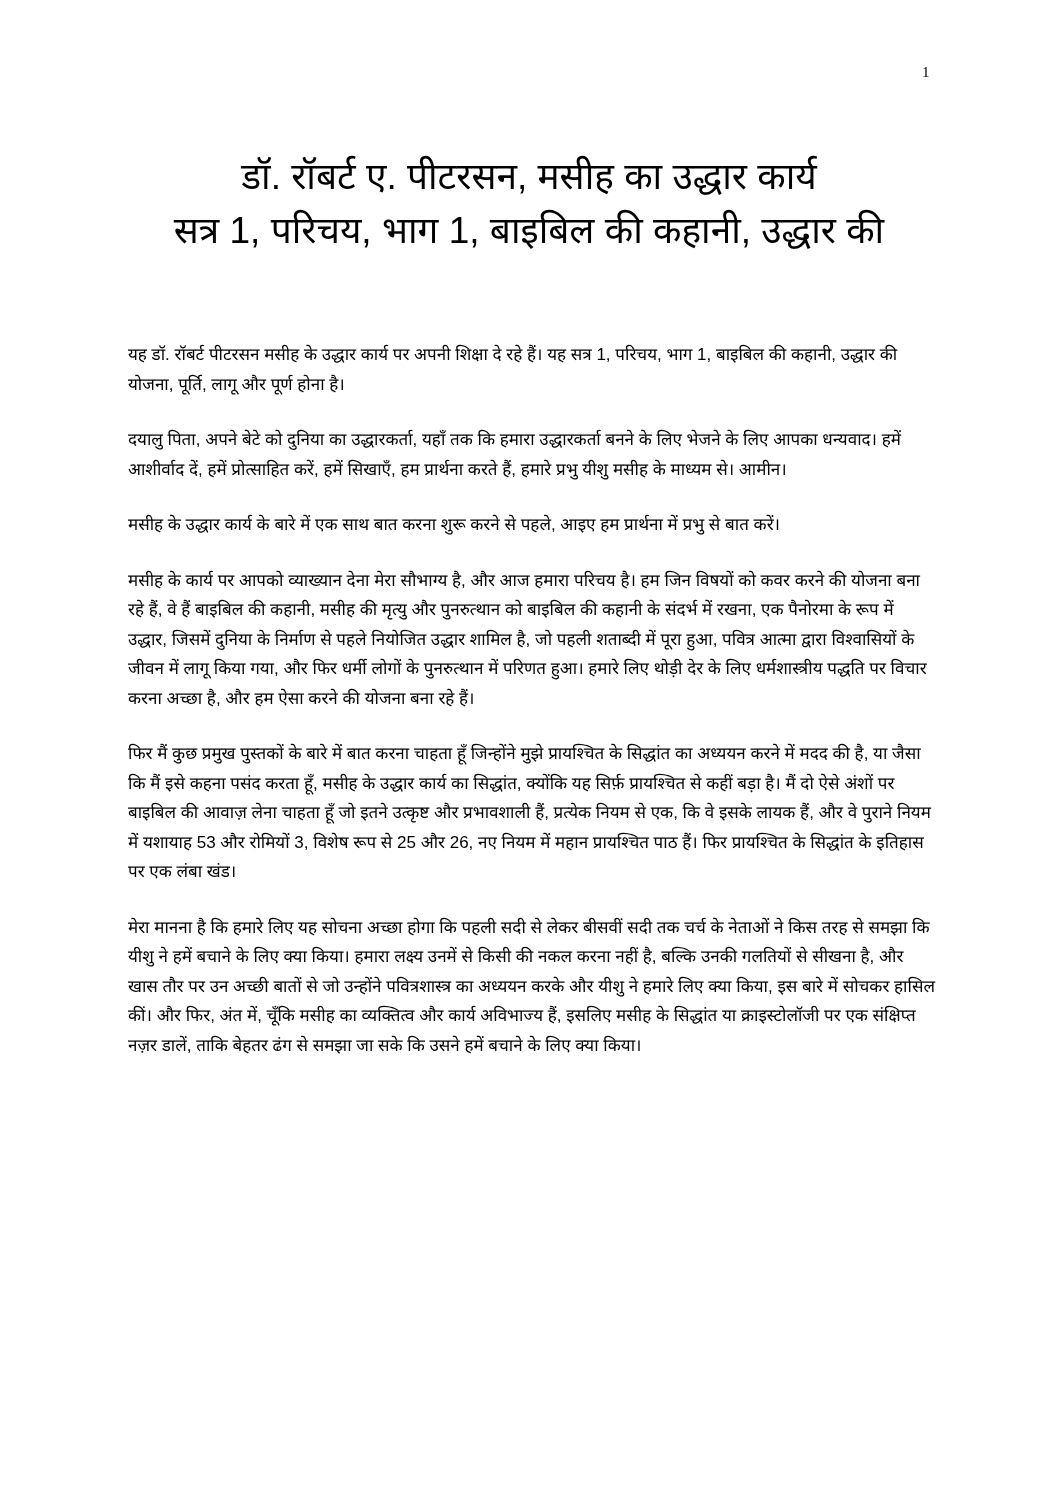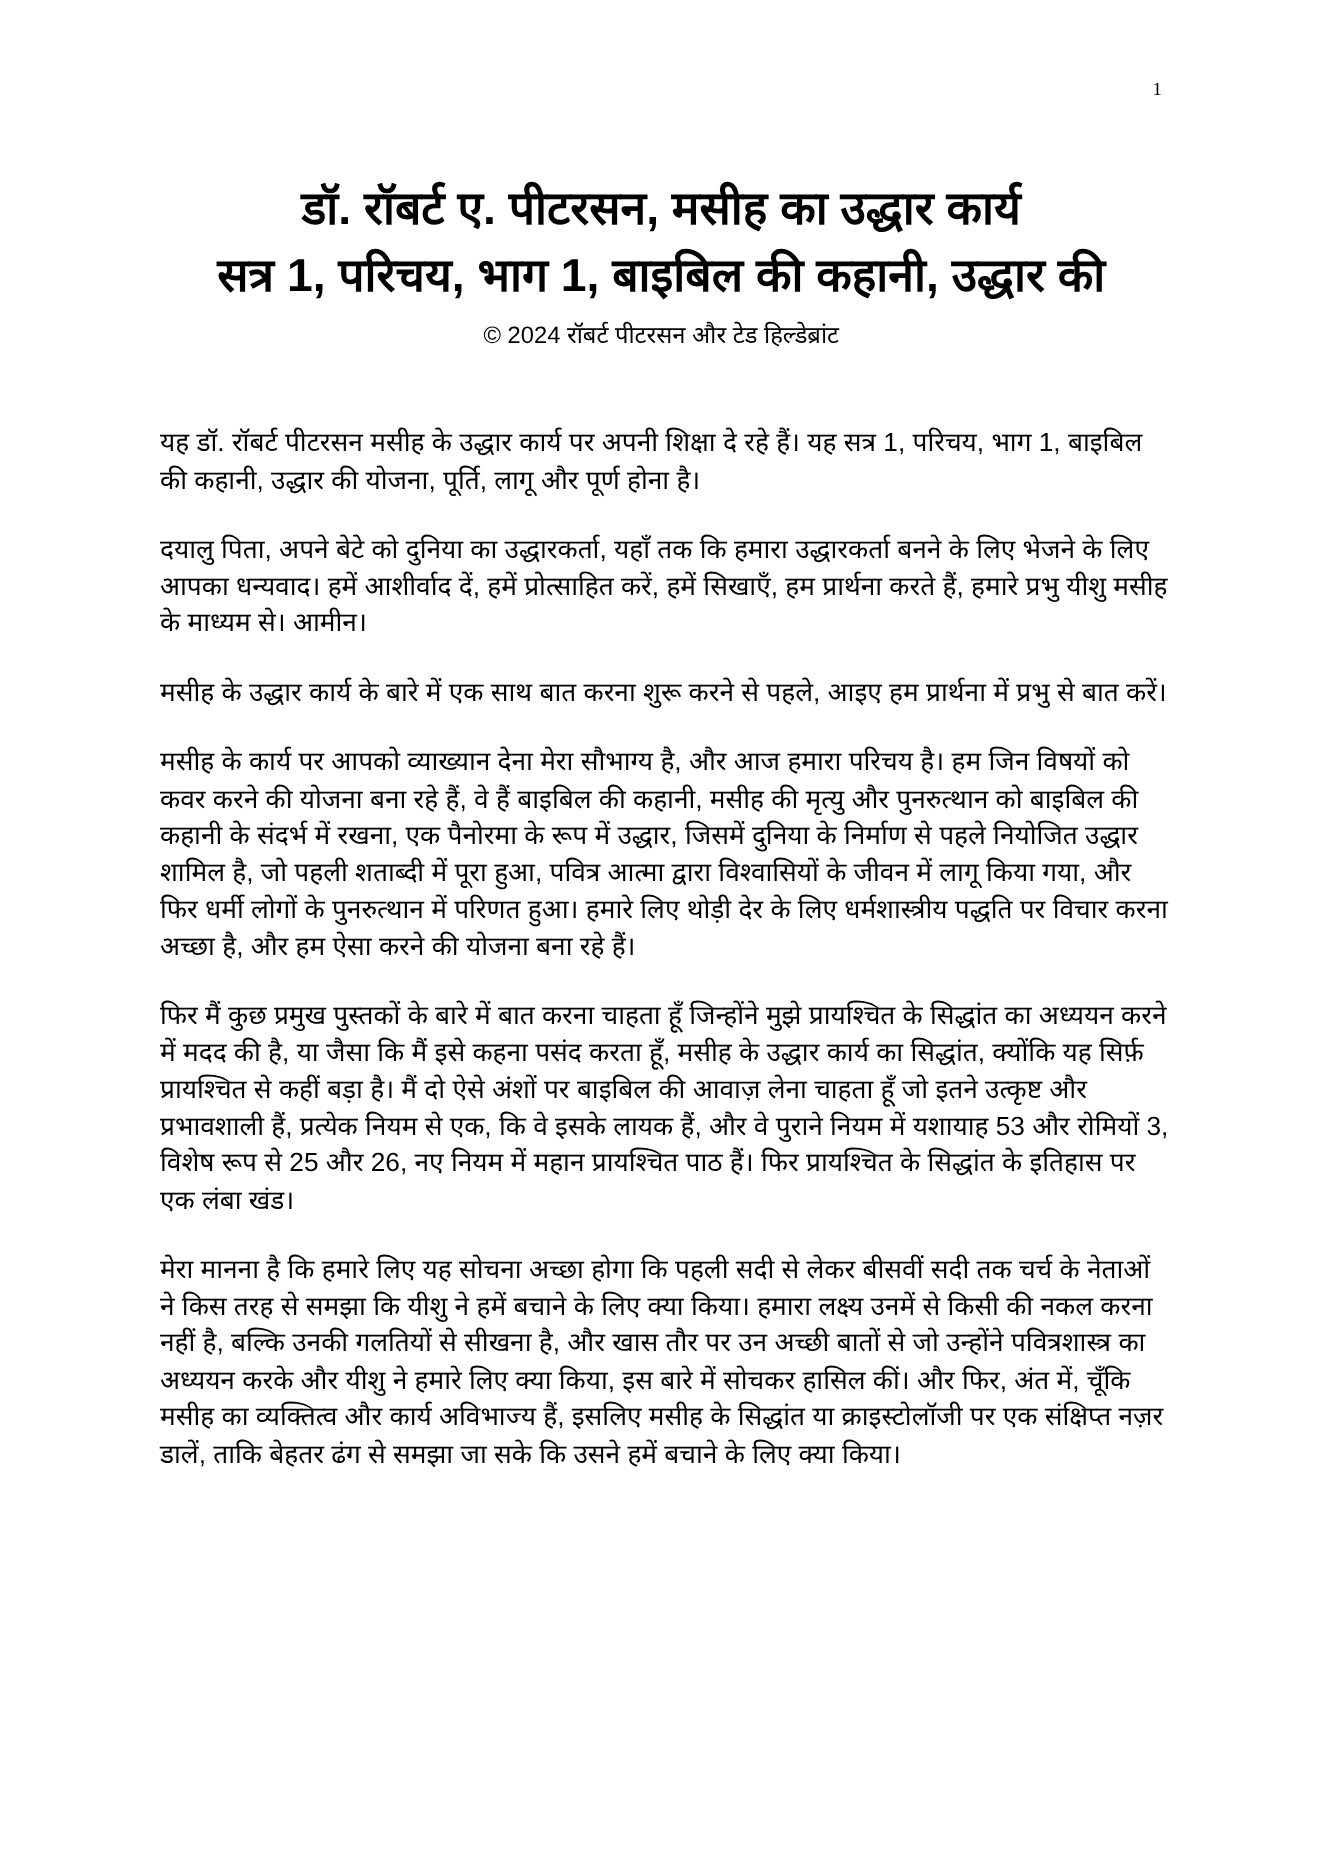--- a/index.html
+++ b/index.html
@@ -30,9 +30,9 @@
       text-align: center;
     }
     .title {
-      margin: 8px;
+      margin: 18px;
       font-size: 37px;
-      font-weight: bold;
+      font-weight: normal;
       line-height: 54px;
     }
     .copyright {

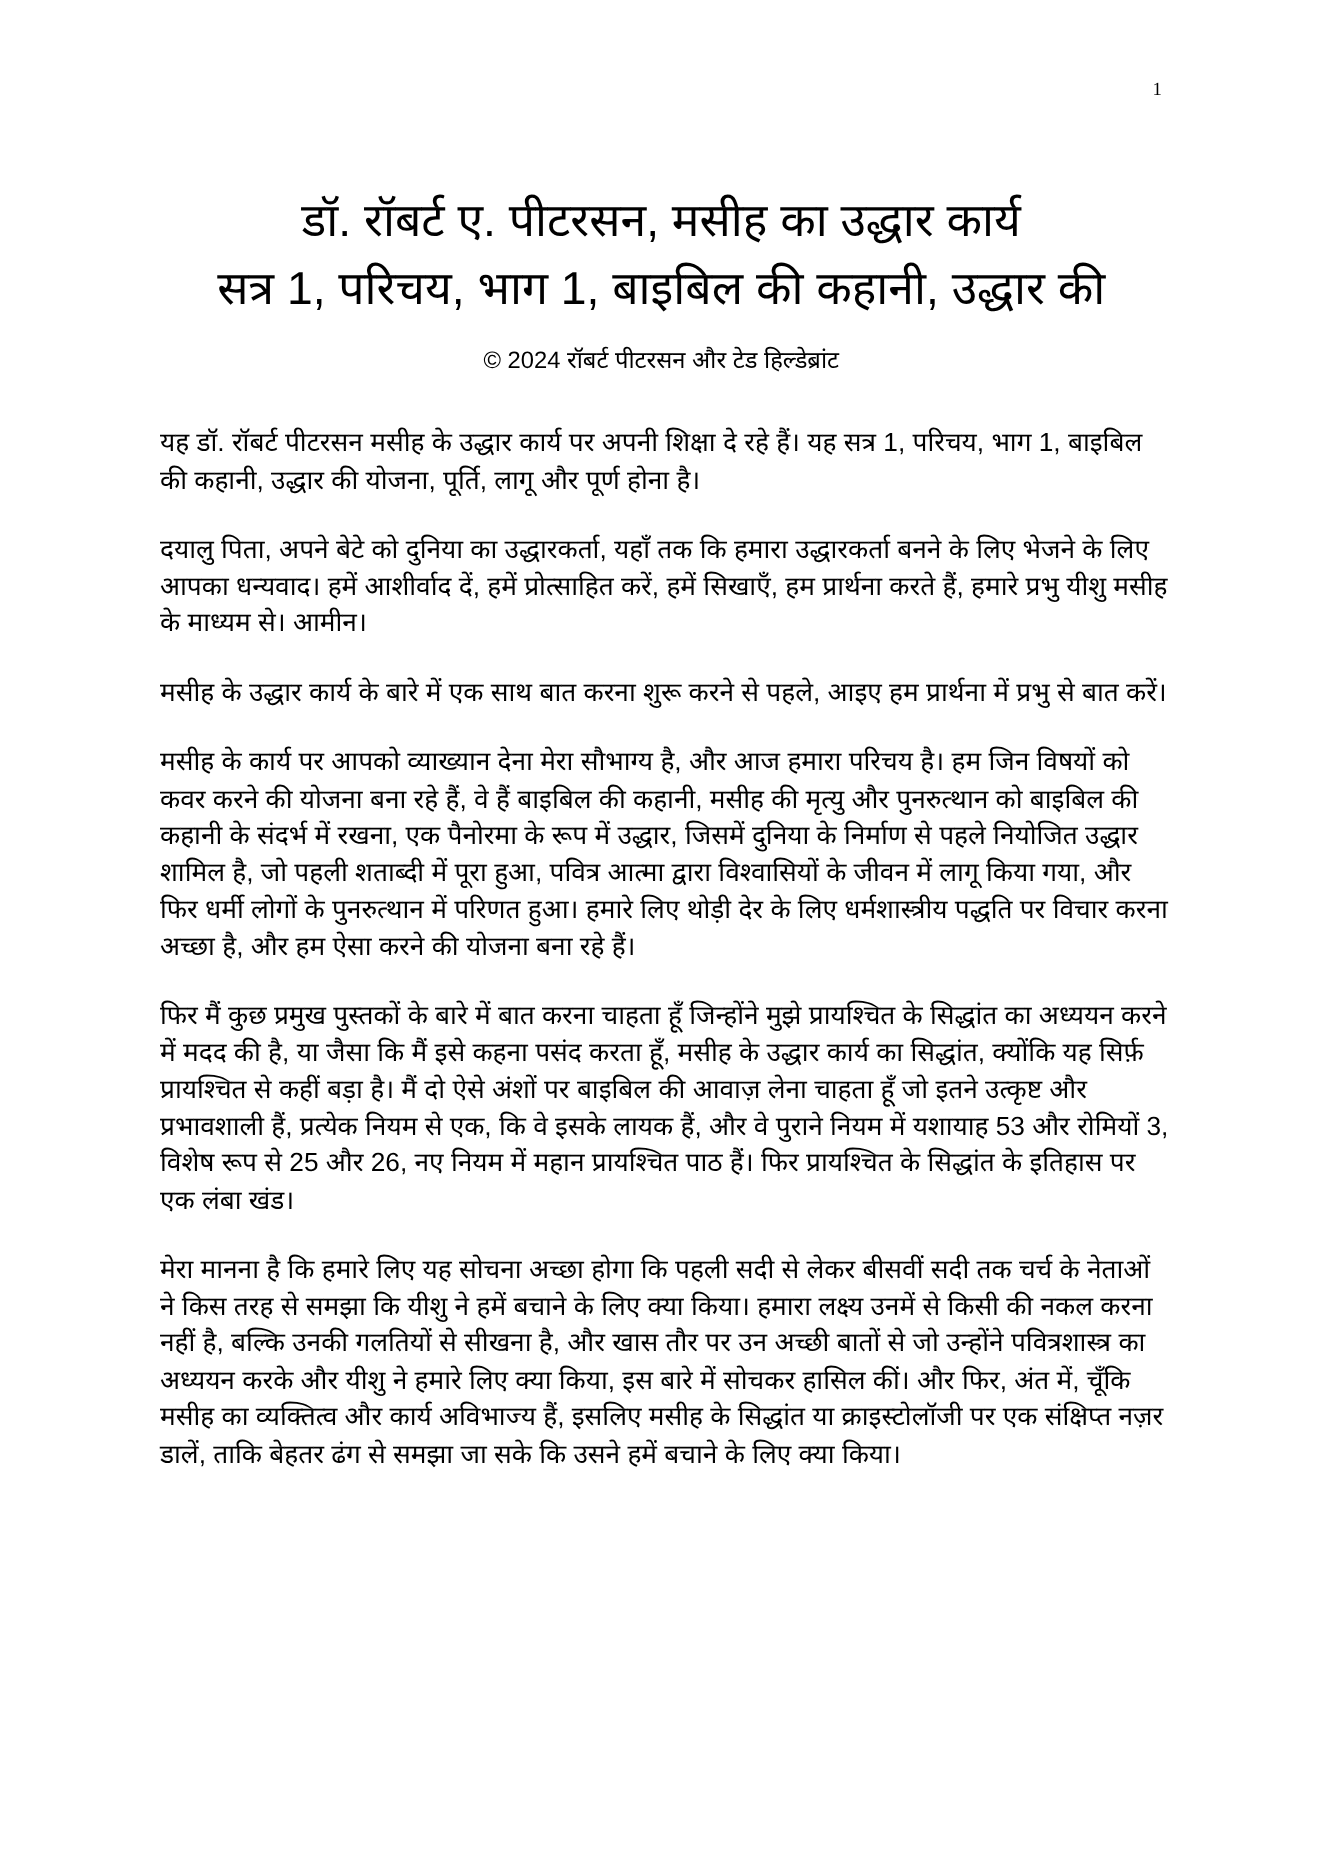--- a/index.html
+++ b/index.html
@@ -62,7 +62,6 @@
     <div>डॉ. रॉबर्ट ए. पीटरसन, मसीह का उद्धार कार्य</div>
     <div>सत्र 1, परिचय, भाग 1, बाइबिल की कहानी, उद्धार की</div>
   </h1>
-  <p class="copyright">© 2024 रॉबर्ट पीटरसन और टेड हिल्डेब्रांट</p>
 </div>
 
 <div class="body-text">

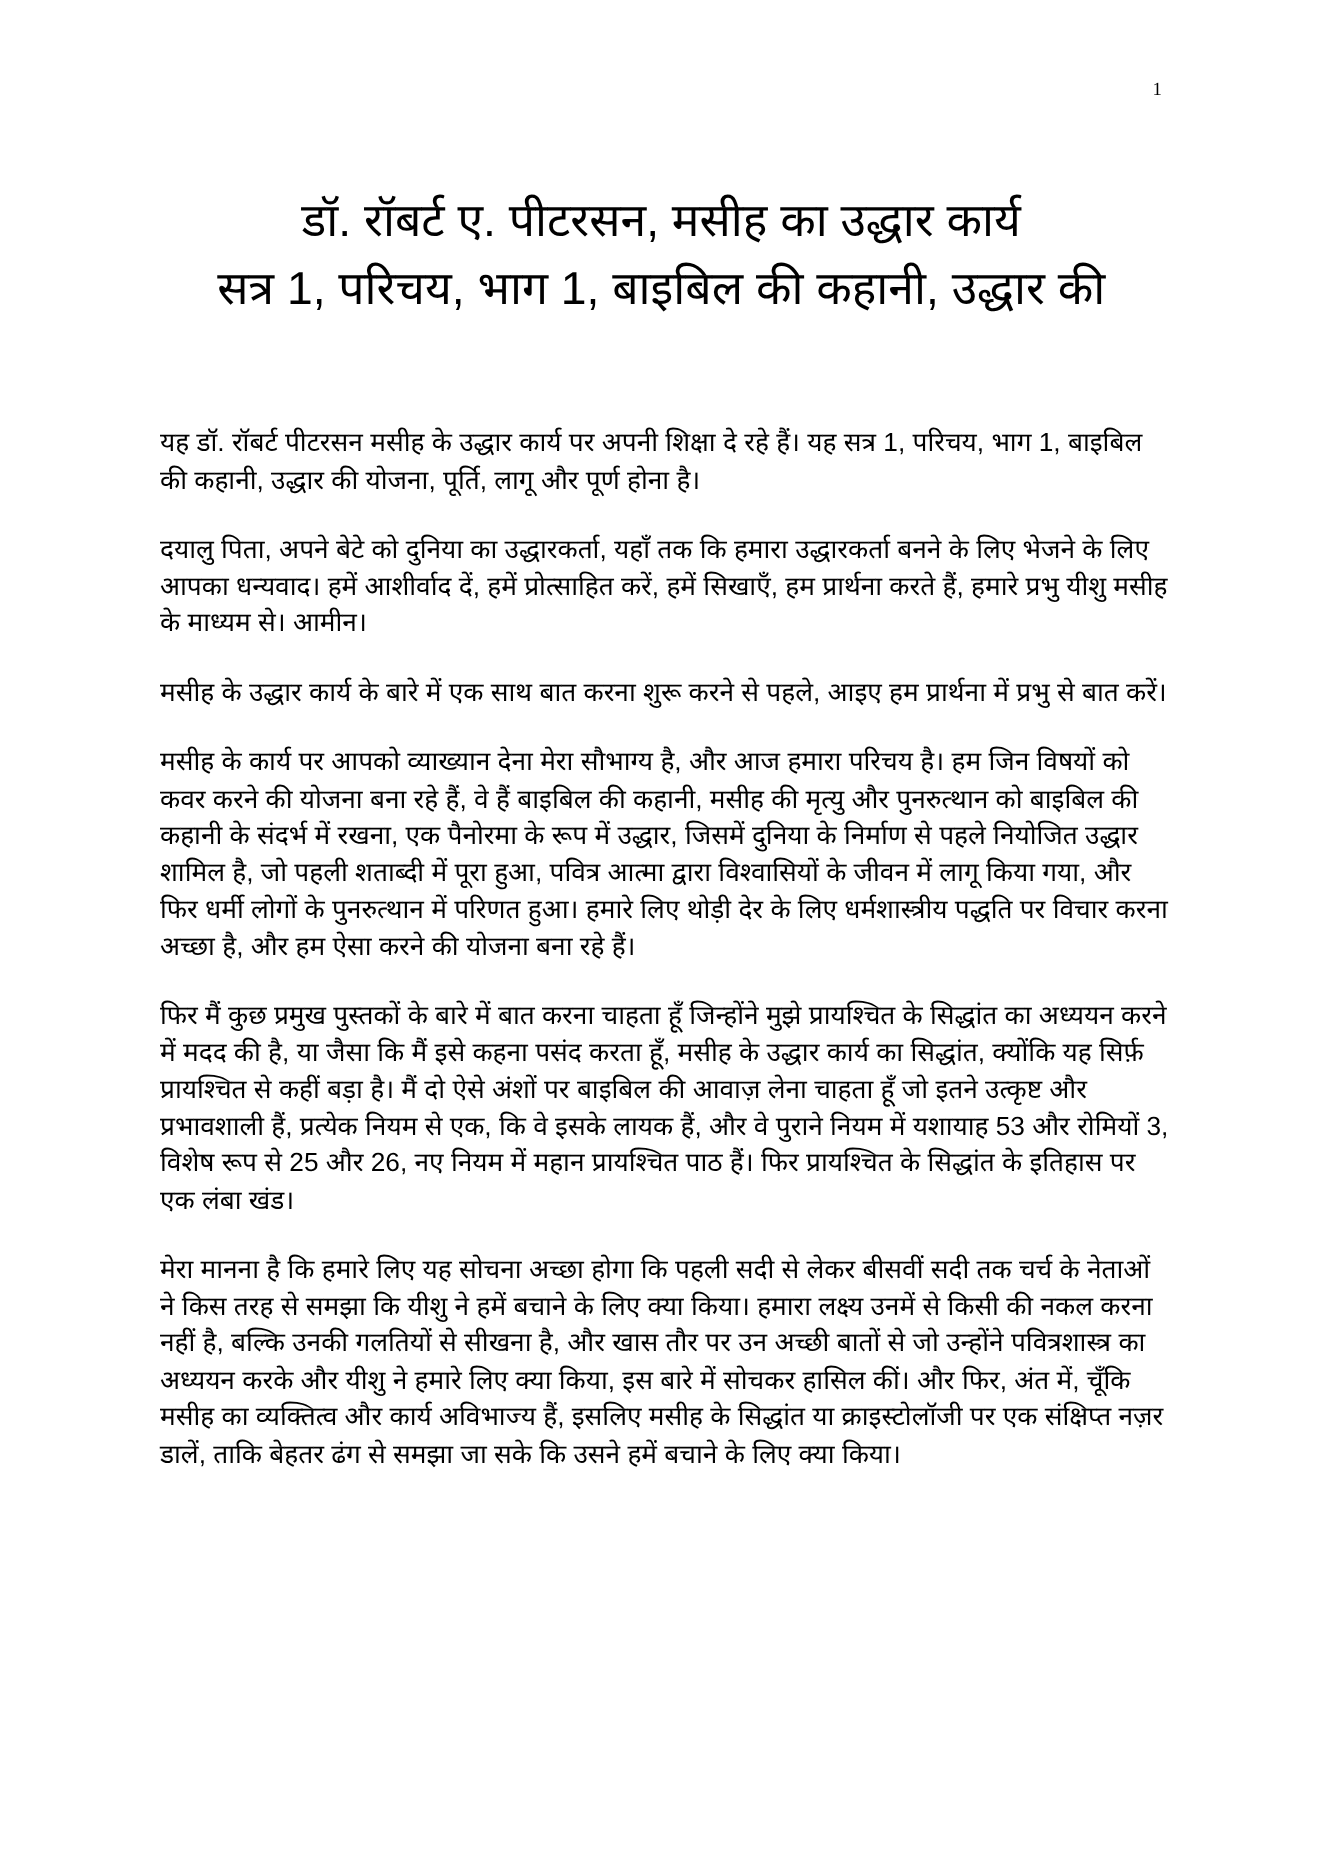--- a/index.html
+++ b/index.html
@@ -48,7 +48,7 @@
     }
     .para {
       margin: 0 0 26px 0;
-      font-size: 21px;
+      font-size: 17px;
       line-height: 29.5px;
     }
   </style>

